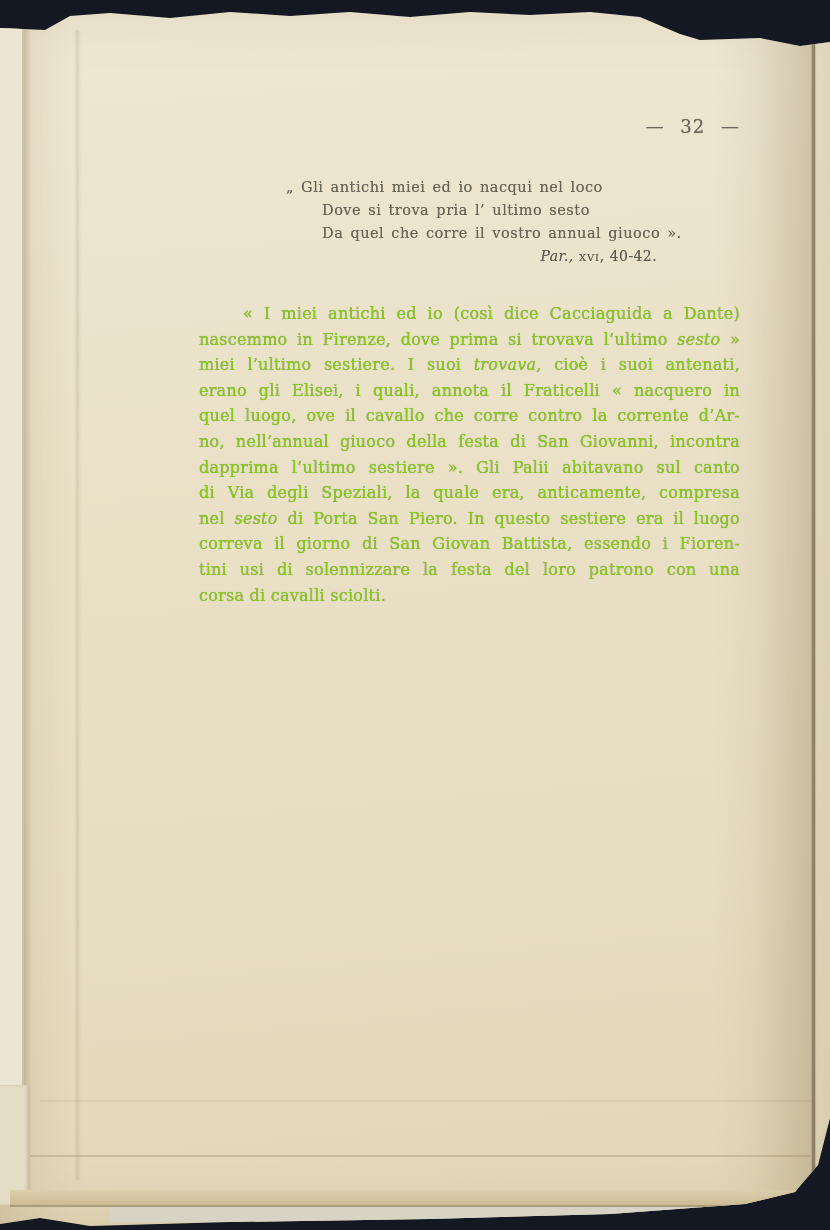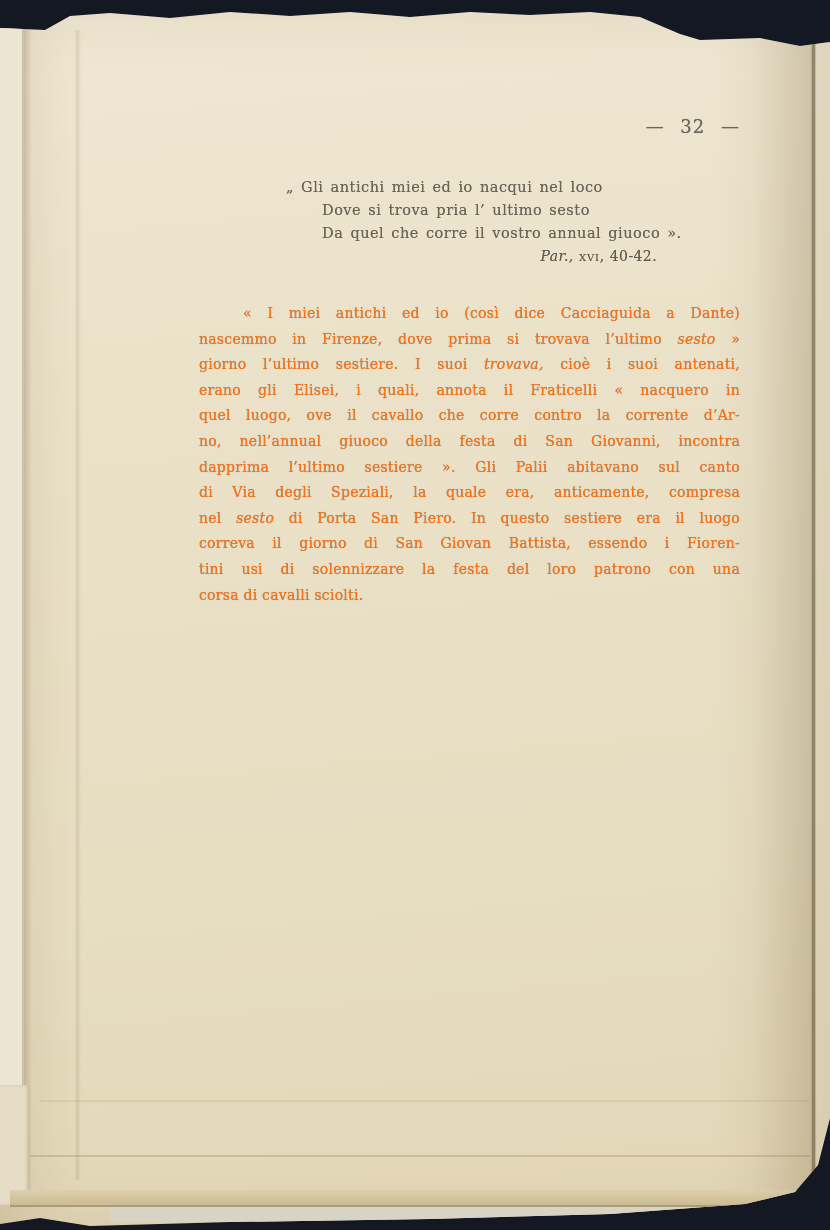--- a/index.html
+++ b/index.html
@@ -62,7 +62,7 @@
   }
   .paragraph{
     position:absolute;left:199px;top:301px;width:541px;
-    font-size:14px;line-height:25.6px;color:#f97316;
+    font-size:16px;line-height:25.6px;color:#84cc16;
     letter-spacing:.25px;
     text-shadow:0 0 .7px rgba(95,90,75,.7);
   }

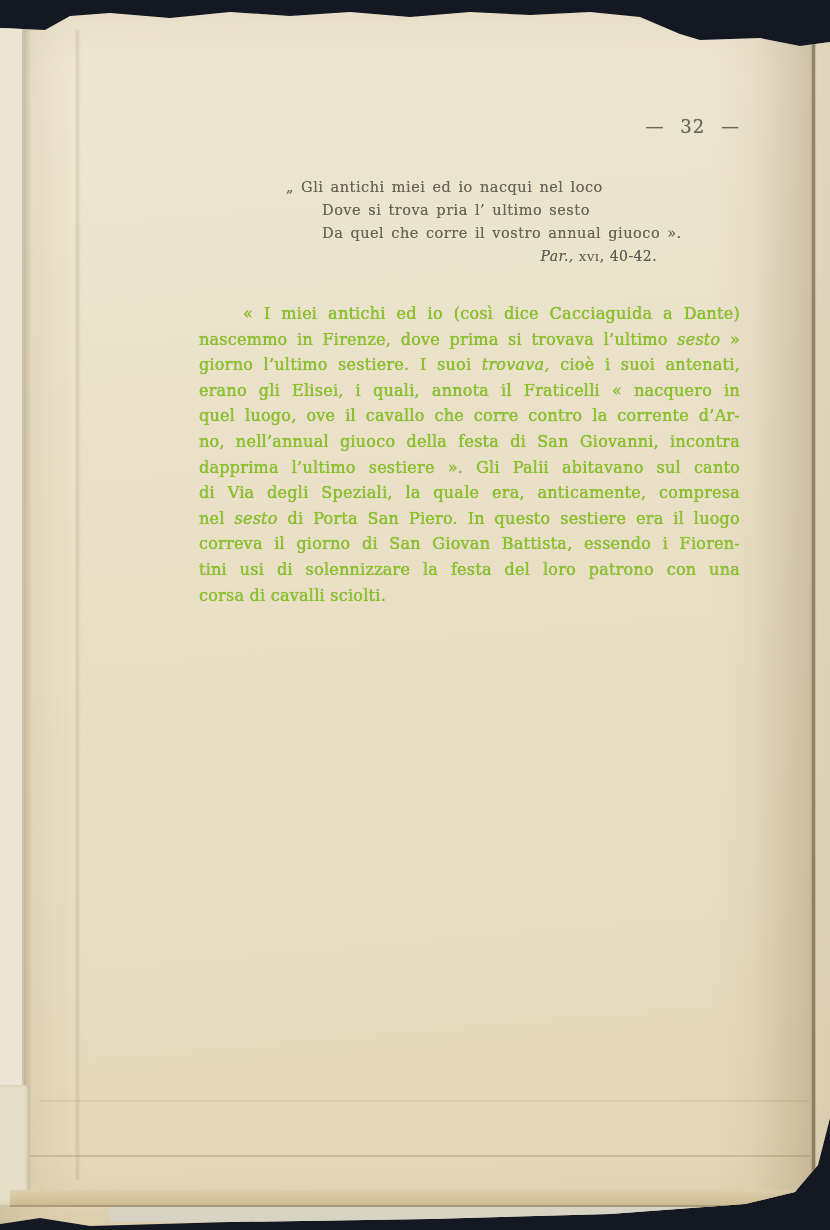--- a/index.html
+++ b/index.html
@@ -102,7 +102,7 @@
     <div class="paragraph" id="paragraph">
         <div class="pline first"><span>« I miei antichi ed io (così dice Cacciaguida a Dante)</span></div>
         <div class="pline"><span>nascemmo in Firenze, dove prima si trovava l’ultimo </span><span class="it">sesto</span><span> »</span></div>
-        <div class="pline"><span>giorno l’ultimo sestiere. I suoi </span><span class="it">trovava,</span><span> cioè i suoi antenati,</span></div>
+        <div class="pline"><span>miei l’ultimo sestiere. I suoi </span><span class="it">trovava,</span><span> cioè i suoi antenati,</span></div>
         <div class="pline"><span>erano gli Elisei, i quali, annota il Fraticelli « nacquero in</span></div>
         <div class="pline"><span>quel luogo, ove il cavallo che corre contro la corrente d’Ar-</span></div>
         <div class="pline"><span>no, nell’annual giuoco della festa di San Giovanni, incontra</span></div>

